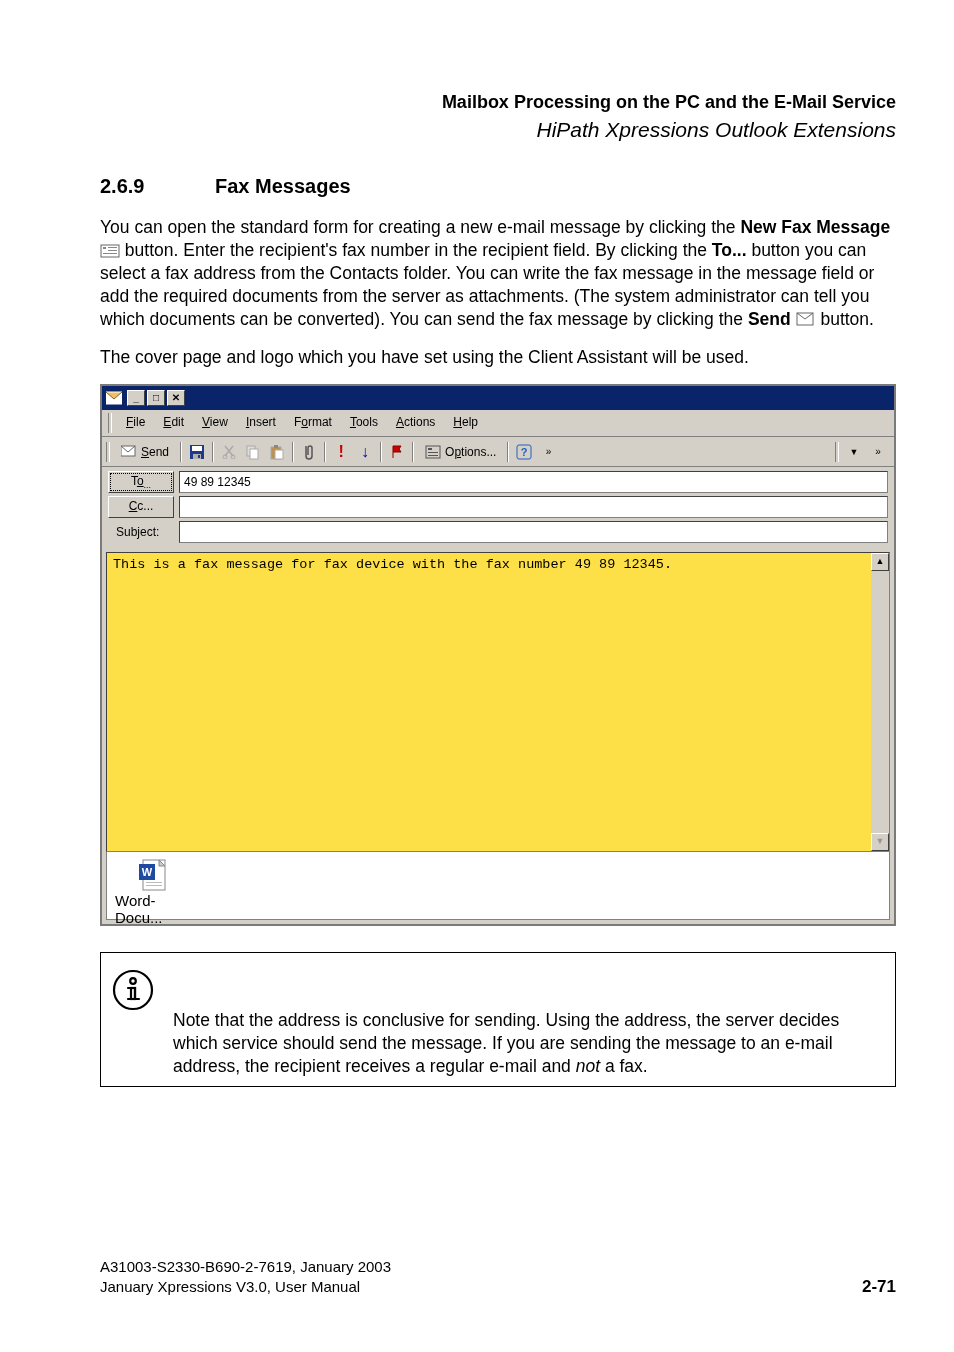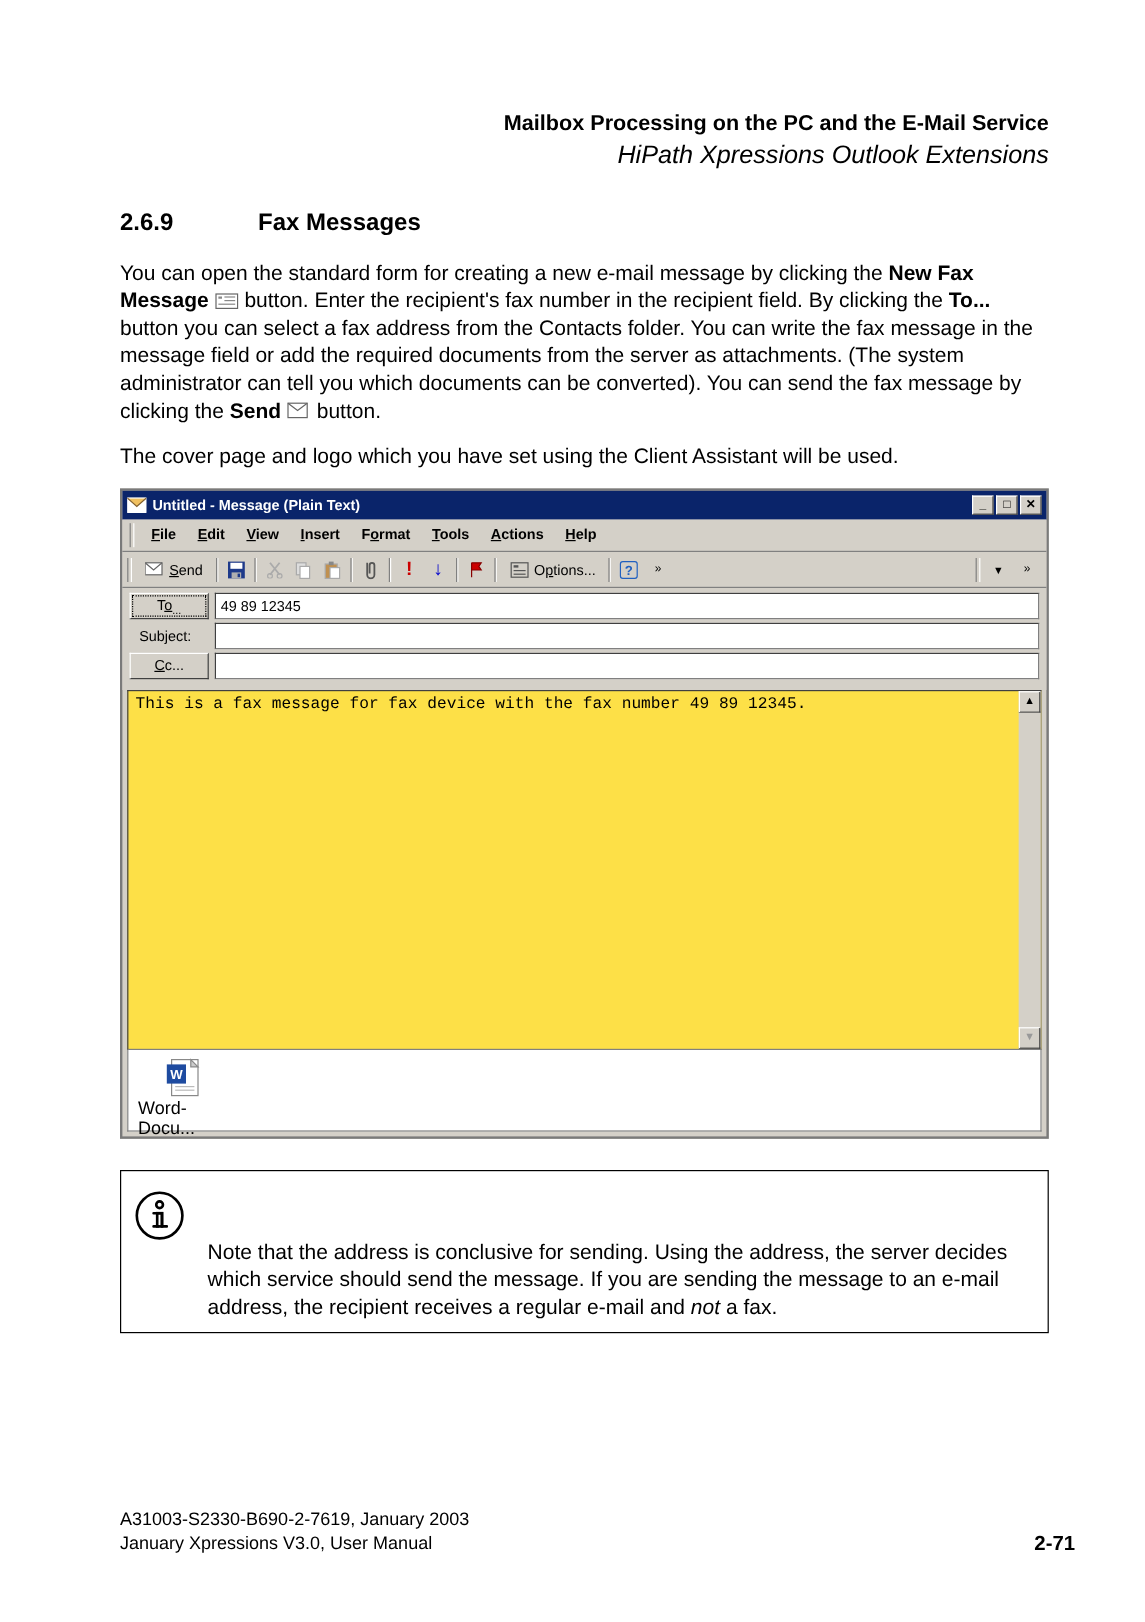--- a/index.html
+++ b/index.html
@@ -16,7 +16,7 @@
       color: #000;
     }
     .page {
-      padding: 90px 80px 0 100px;
+      padding: 90px 58px 0 100px;
     }
     .header {
       text-align: right;

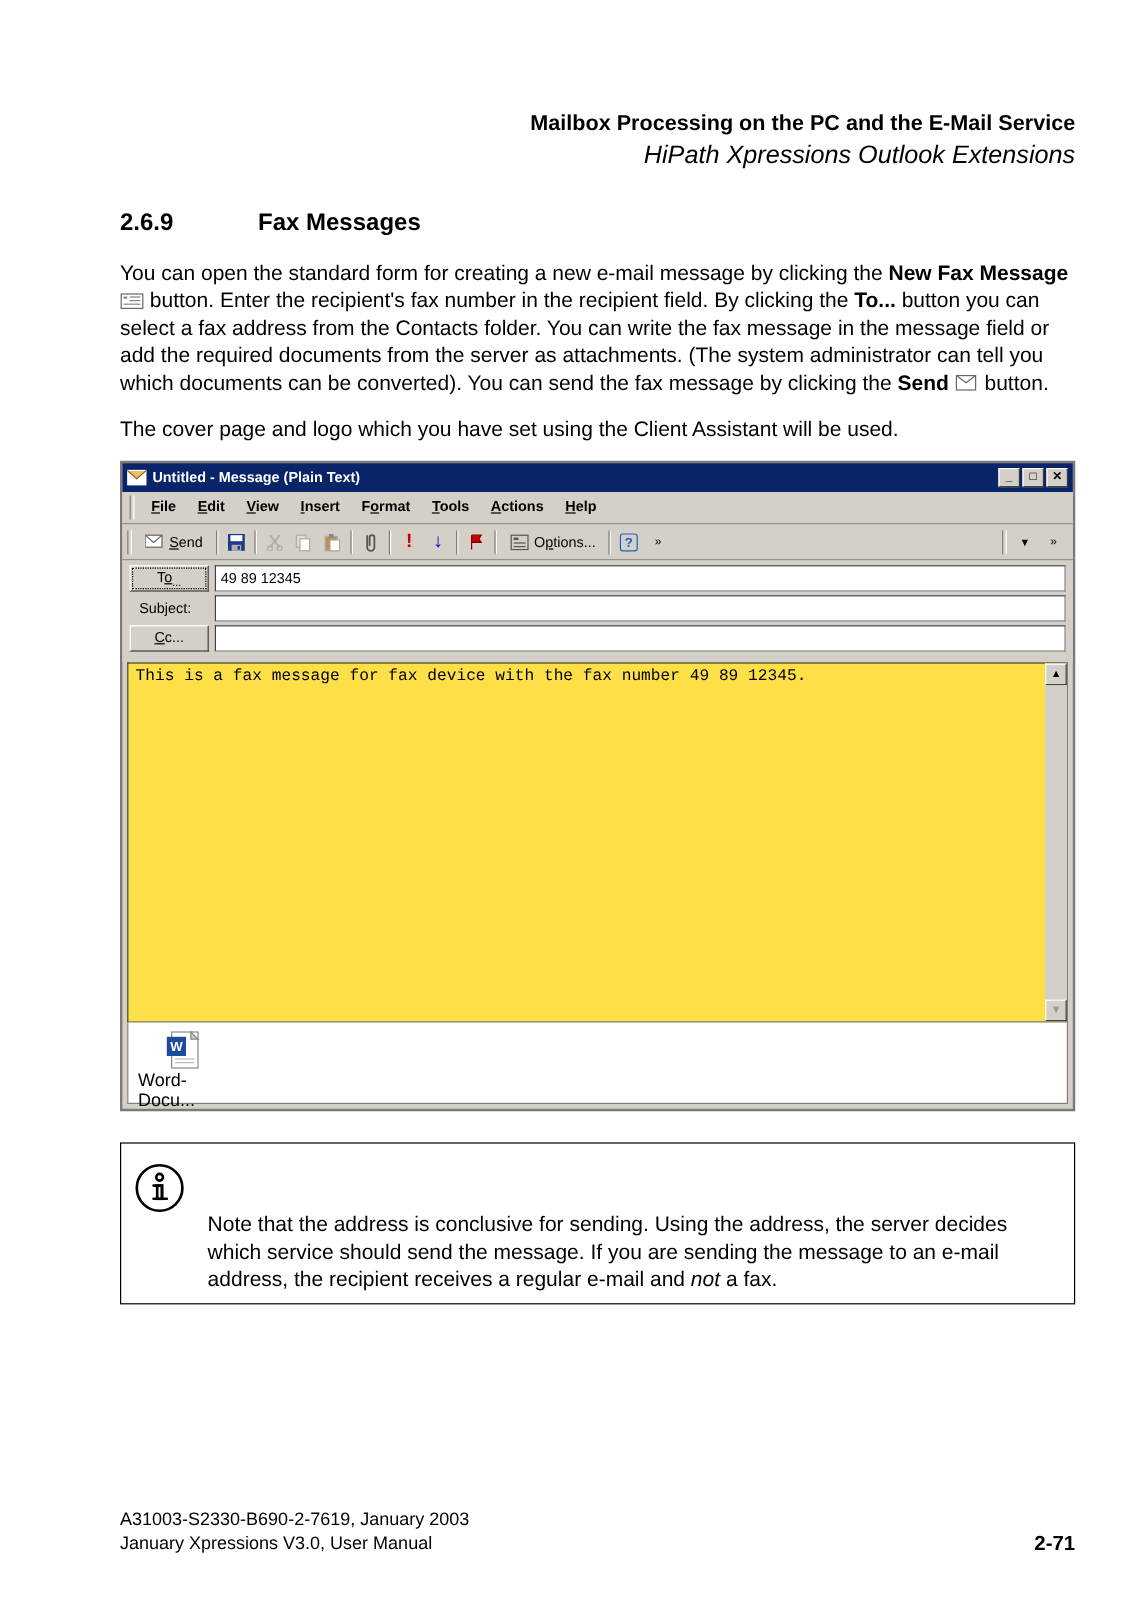--- a/index.html
+++ b/index.html
@@ -343,7 +343,6 @@
             <path d="M0 1 L8 8 L16 1" fill="none" stroke="#806030"></path>
           </svg>
       </span>
-      <span class="title-bar-text">Untitled - Message (Plain Text)</span>
       <div class="win-controls">
         <div class="win-btn">_</div>
         <div class="win-btn">□</div>

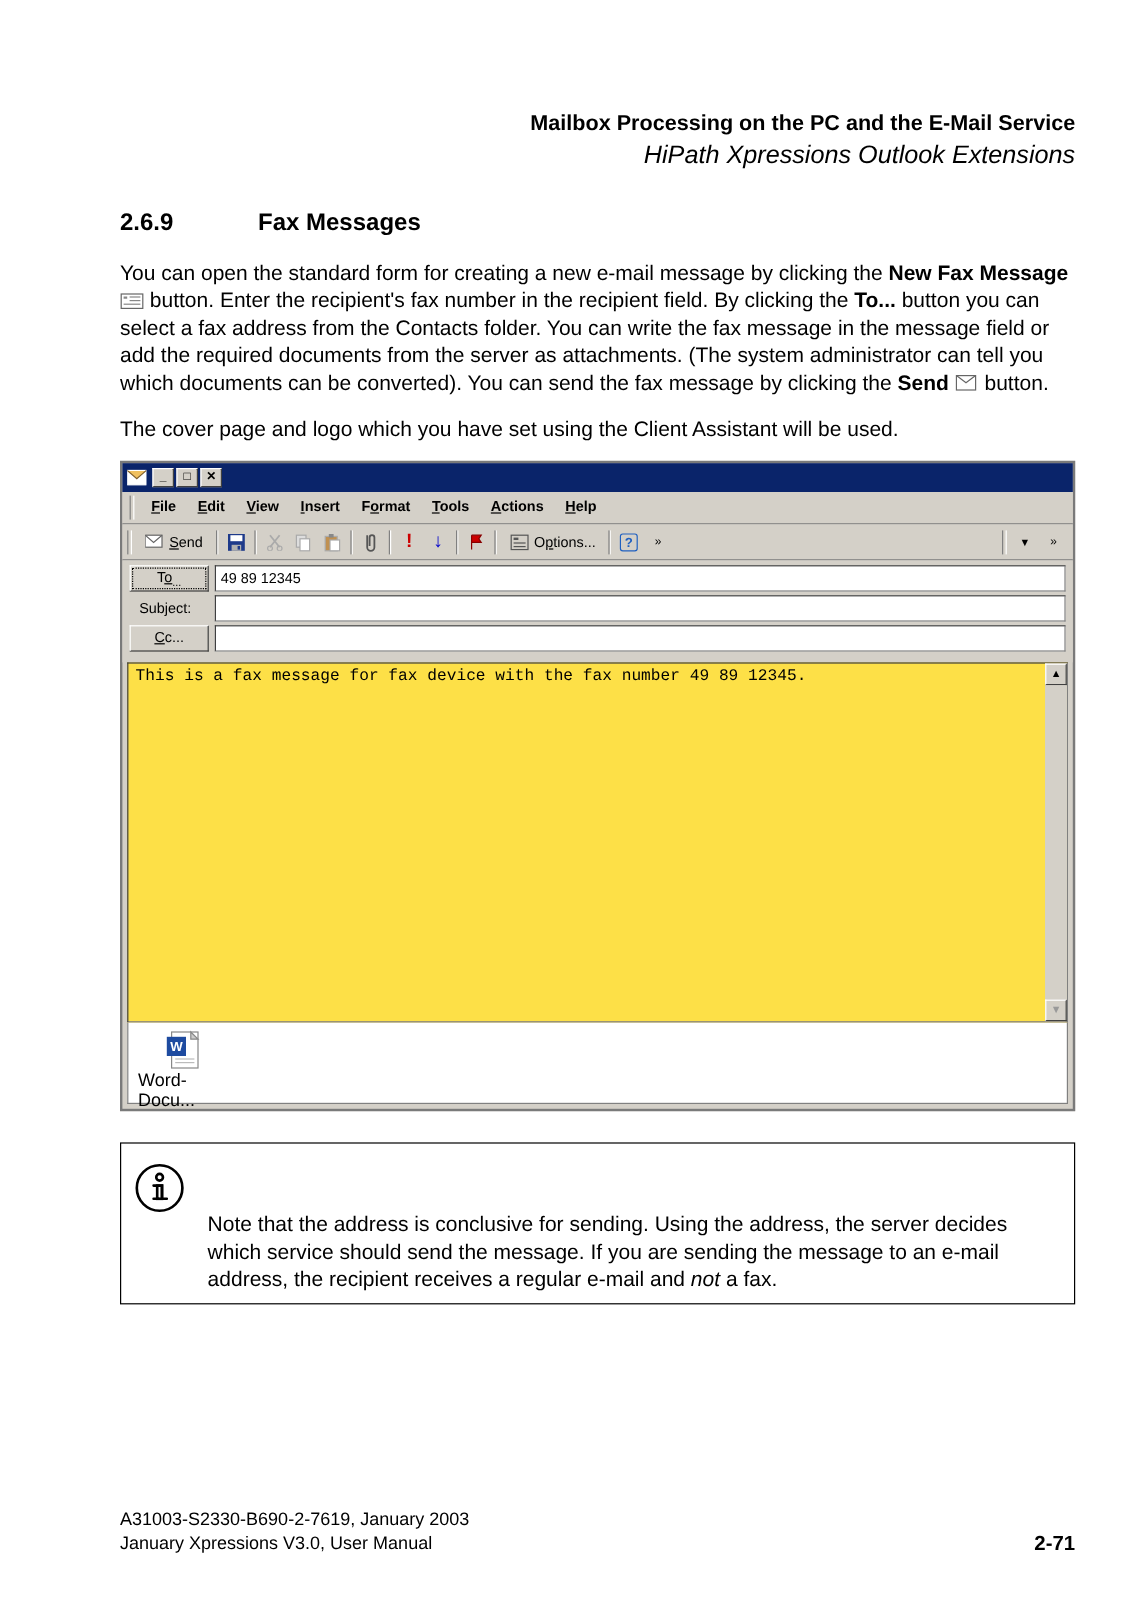--- a/index.html
+++ b/index.html
@@ -112,7 +112,6 @@
     }
     .menu-item {
       padding: 2px 7px;
-      font-weight: bold;
     }
     .menu-item .ul { text-decoration: underline; }
     .toolbar {

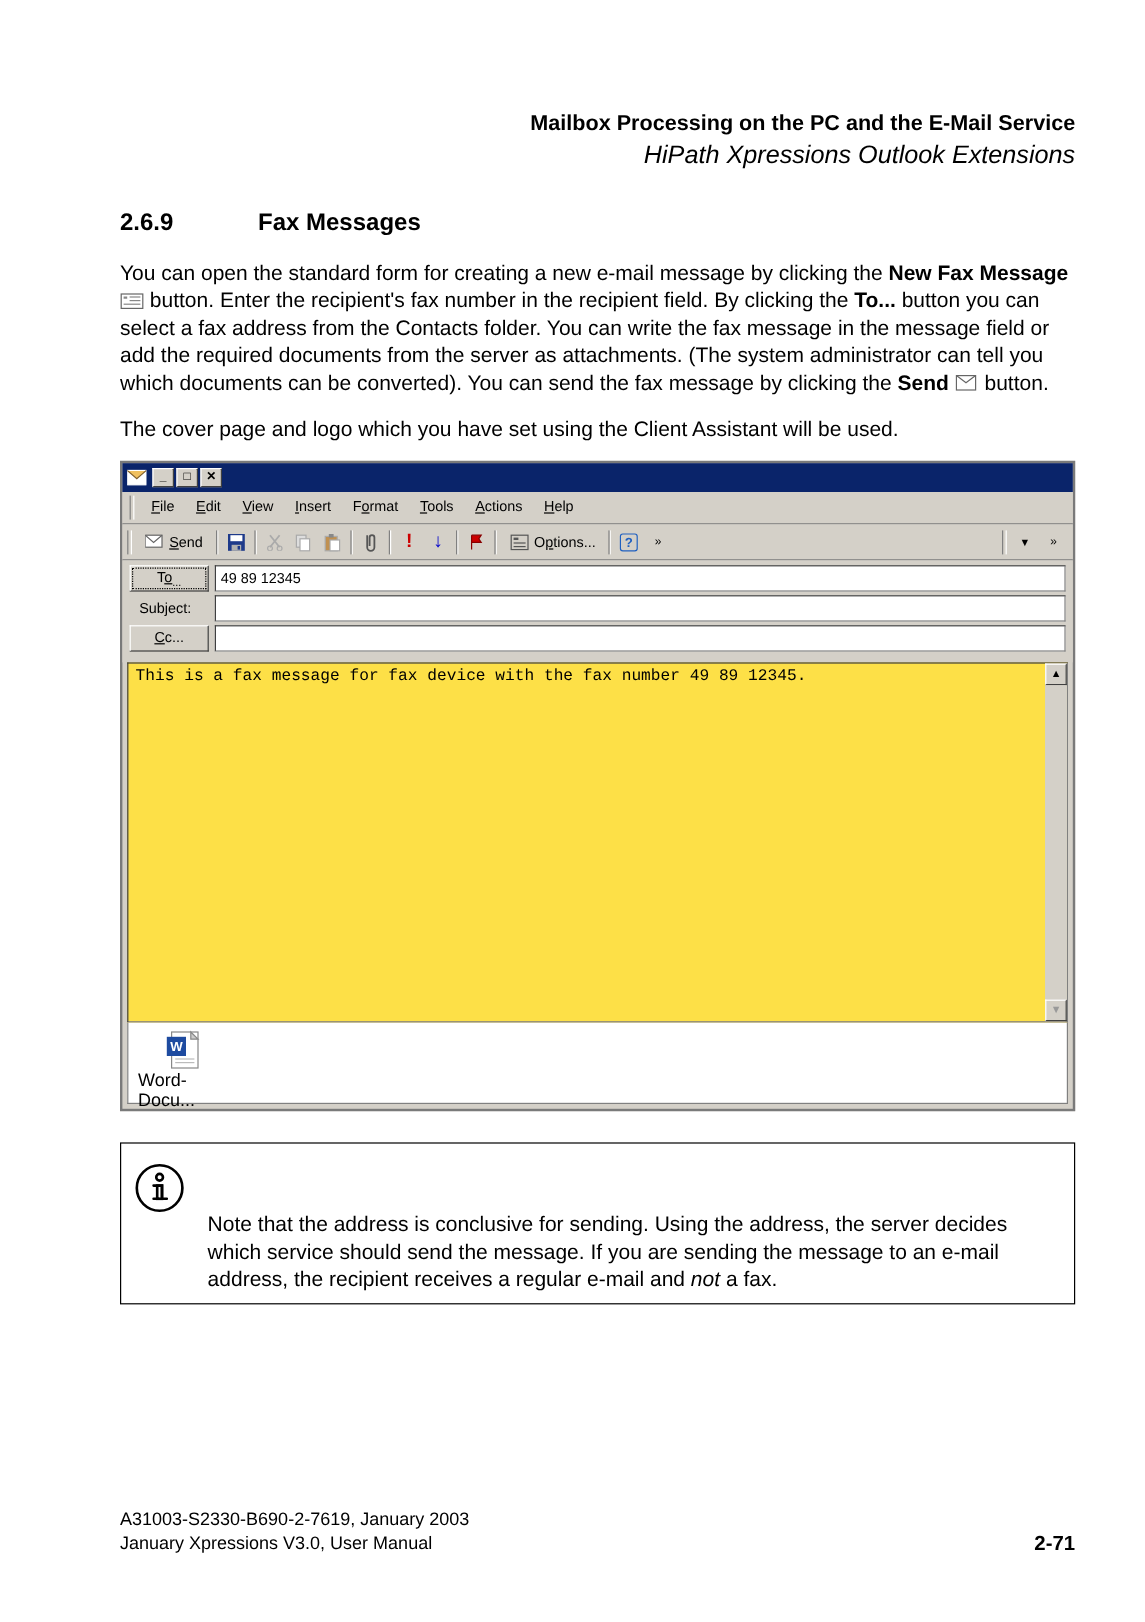--- a/index.html
+++ b/index.html
@@ -445,11 +445,11 @@
         <input class="addr-input" value="49 89 12345" style="">
       </div>
       <div class="addr-row">
-        <div class="addr-label">Subject:</div>
+        <div class="addr-btn"><span class="ul">C</span>c...</div>
         <input class="addr-input" value="" style="">
       </div>
       <div class="addr-row">
-        <div class="addr-btn"><span class="ul">C</span>c...</div>
+        <div class="addr-label">Subject:</div>
         <input class="addr-input" value="" style="">
       </div>
     </div>

